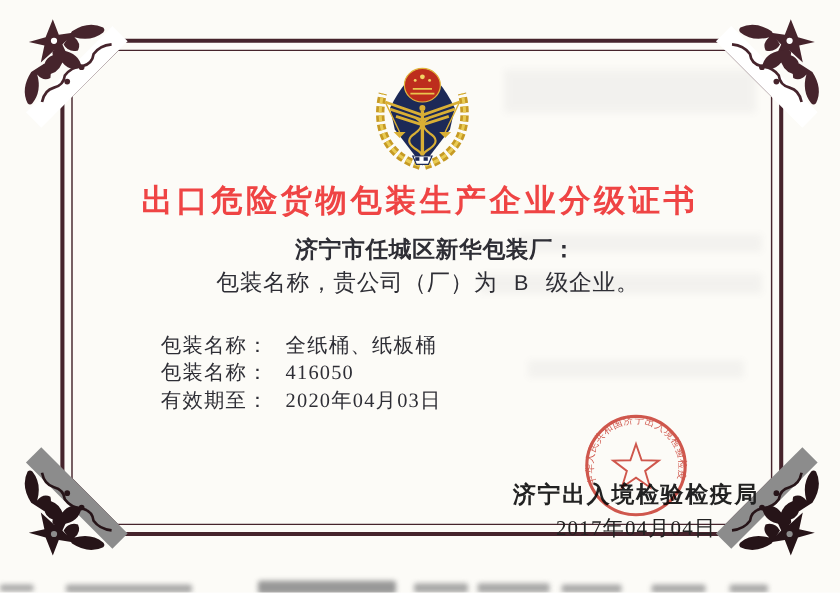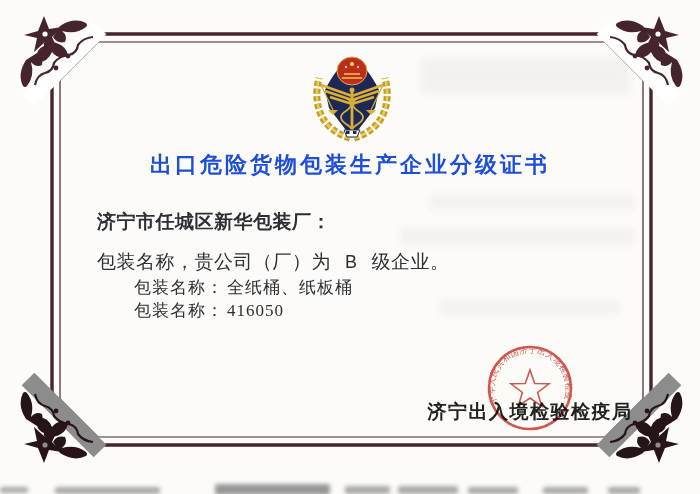--- a/index.html
+++ b/index.html
@@ -13,8 +13,8 @@
   .emblem-svg{position:absolute;left:306px;top:48px;z-index:2;}
   .title{
     position:absolute; left:0; top:150px; width:700px; margin:0;
-    text-align:center; font-size:22px; font-weight:bold;
-    letter-spacing:3px; color:#1d4ed8; z-index:2;
+    text-align:center; font-size:26px; font-weight:bold;
+    letter-spacing:3px; color:#ef4444; z-index:2;
   }
   .body-block{position:absolute;left:84px;top:196px;width:545px;z-index:2;}
   .body-block p{margin:13px;font-size:19px;line-height:26.5px;letter-spacing:0.5px;}

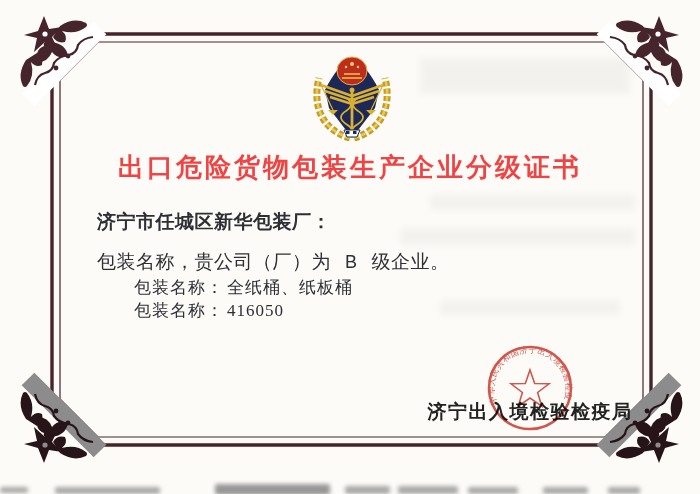--- a/index.html
+++ b/index.html
@@ -17,7 +17,7 @@
     letter-spacing:3px; color:#ef4444; z-index:2;
   }
   .body-block{position:absolute;left:84px;top:196px;width:545px;z-index:2;}
-  .body-block p{margin:13px;font-size:19px;line-height:26.5px;letter-spacing:0.5px;}
+  .body-block p{margin:0;font-size:19px;line-height:26.5px;letter-spacing:0.5px;text-align:center;}
   .salutation{font-weight:bold;margin-left:13px !important;}
   .para-indent{text-indent:2.5em;}
   .grade{

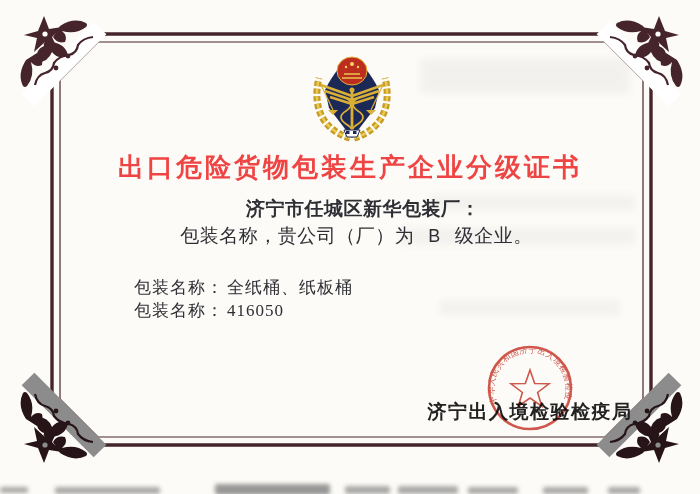--- a/index.html
+++ b/index.html
@@ -27,7 +27,7 @@
   .fields{position:absolute;left:134px;top:277px;z-index:2;}
   .field-row{font-size:17px;line-height:22.8px;}
   .flabel{font-weight:normal;letter-spacing:1px;}
-  .fvalue{margin-left:3px;letter-spacing:1px;}
+  .fvalue{margin-left:14px;letter-spacing:1px;}
   .footer{
     position:absolute;left:410px;top:399px;width:240px;
     text-align:center;z-index:2;

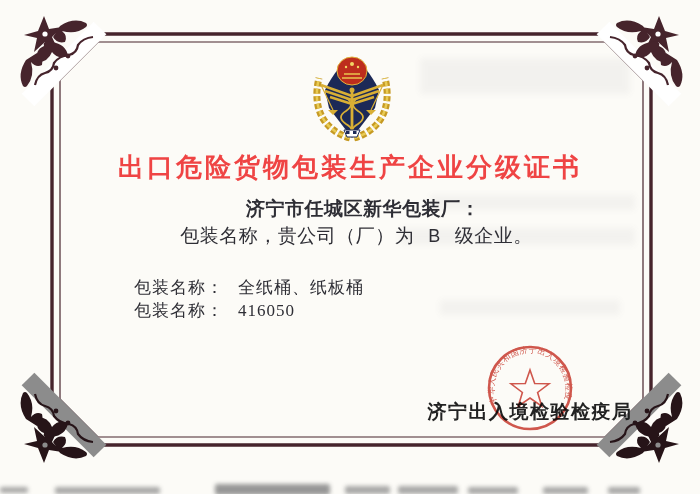--- a/index.html
+++ b/index.html
@@ -109,6 +109,9 @@
     <div class="field-row">
       <span class="flabel">包装名称：</span><span class="fvalue">416050</span>
     </div>
+    <div class="field-row">
+      <span class="flabel">有效期至：</span><span class="fvalue">2020年04月03日</span>
+    </div>
   </div>
 
   <div class="footer">

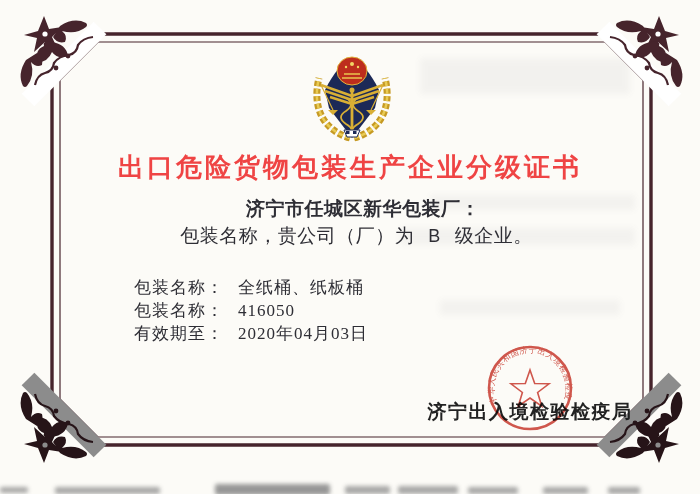--- a/index.html
+++ b/index.html
@@ -116,6 +116,7 @@
 
   <div class="footer">
     <div class="issuer">济宁出入境检验检疫局</div>
+    <div class="issue-date">2017年04月04日</div>
   </div>
 
   <svg class="seal-svg" width="88" height="88" viewBox="-44 -44 88 88">

